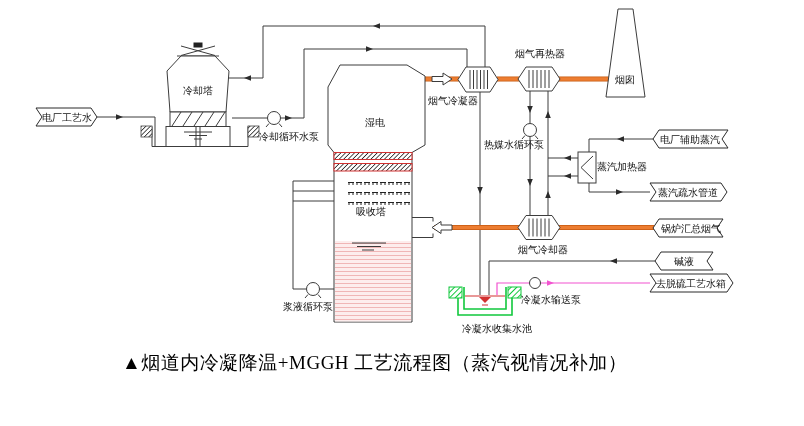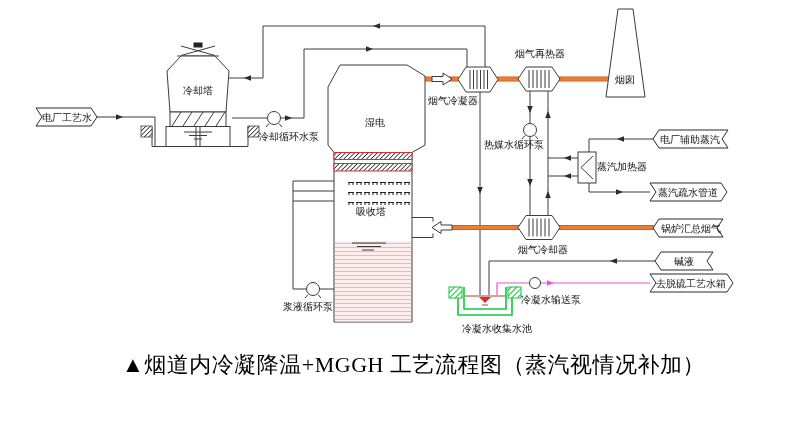--- a/index.html
+++ b/index.html
@@ -7,7 +7,7 @@
           font-family:"Liberation Sans","DejaVu Sans",sans-serif;}
   .canvas svg{position:absolute;left:0;top:0;}
   .caption{position:absolute;left:122px;top:350px;white-space:nowrap;color:#000;
-           font-family:"Liberation Serif","DejaVu Serif",serif;font-size:22px;letter-spacing:.5px;}
+           font-family:"Liberation Serif","DejaVu Serif",serif;font-size:19px;letter-spacing:.5px;}
   text{font-size:10px;fill:#111;text-anchor:middle;font-family:"Liberation Sans","DejaVu Sans",sans-serif;}
   .ln{stroke:#3c3c3c;stroke-width:1;fill:none;}
   .eq{fill:#fff;stroke:#3c3c3c;stroke-width:1;}

